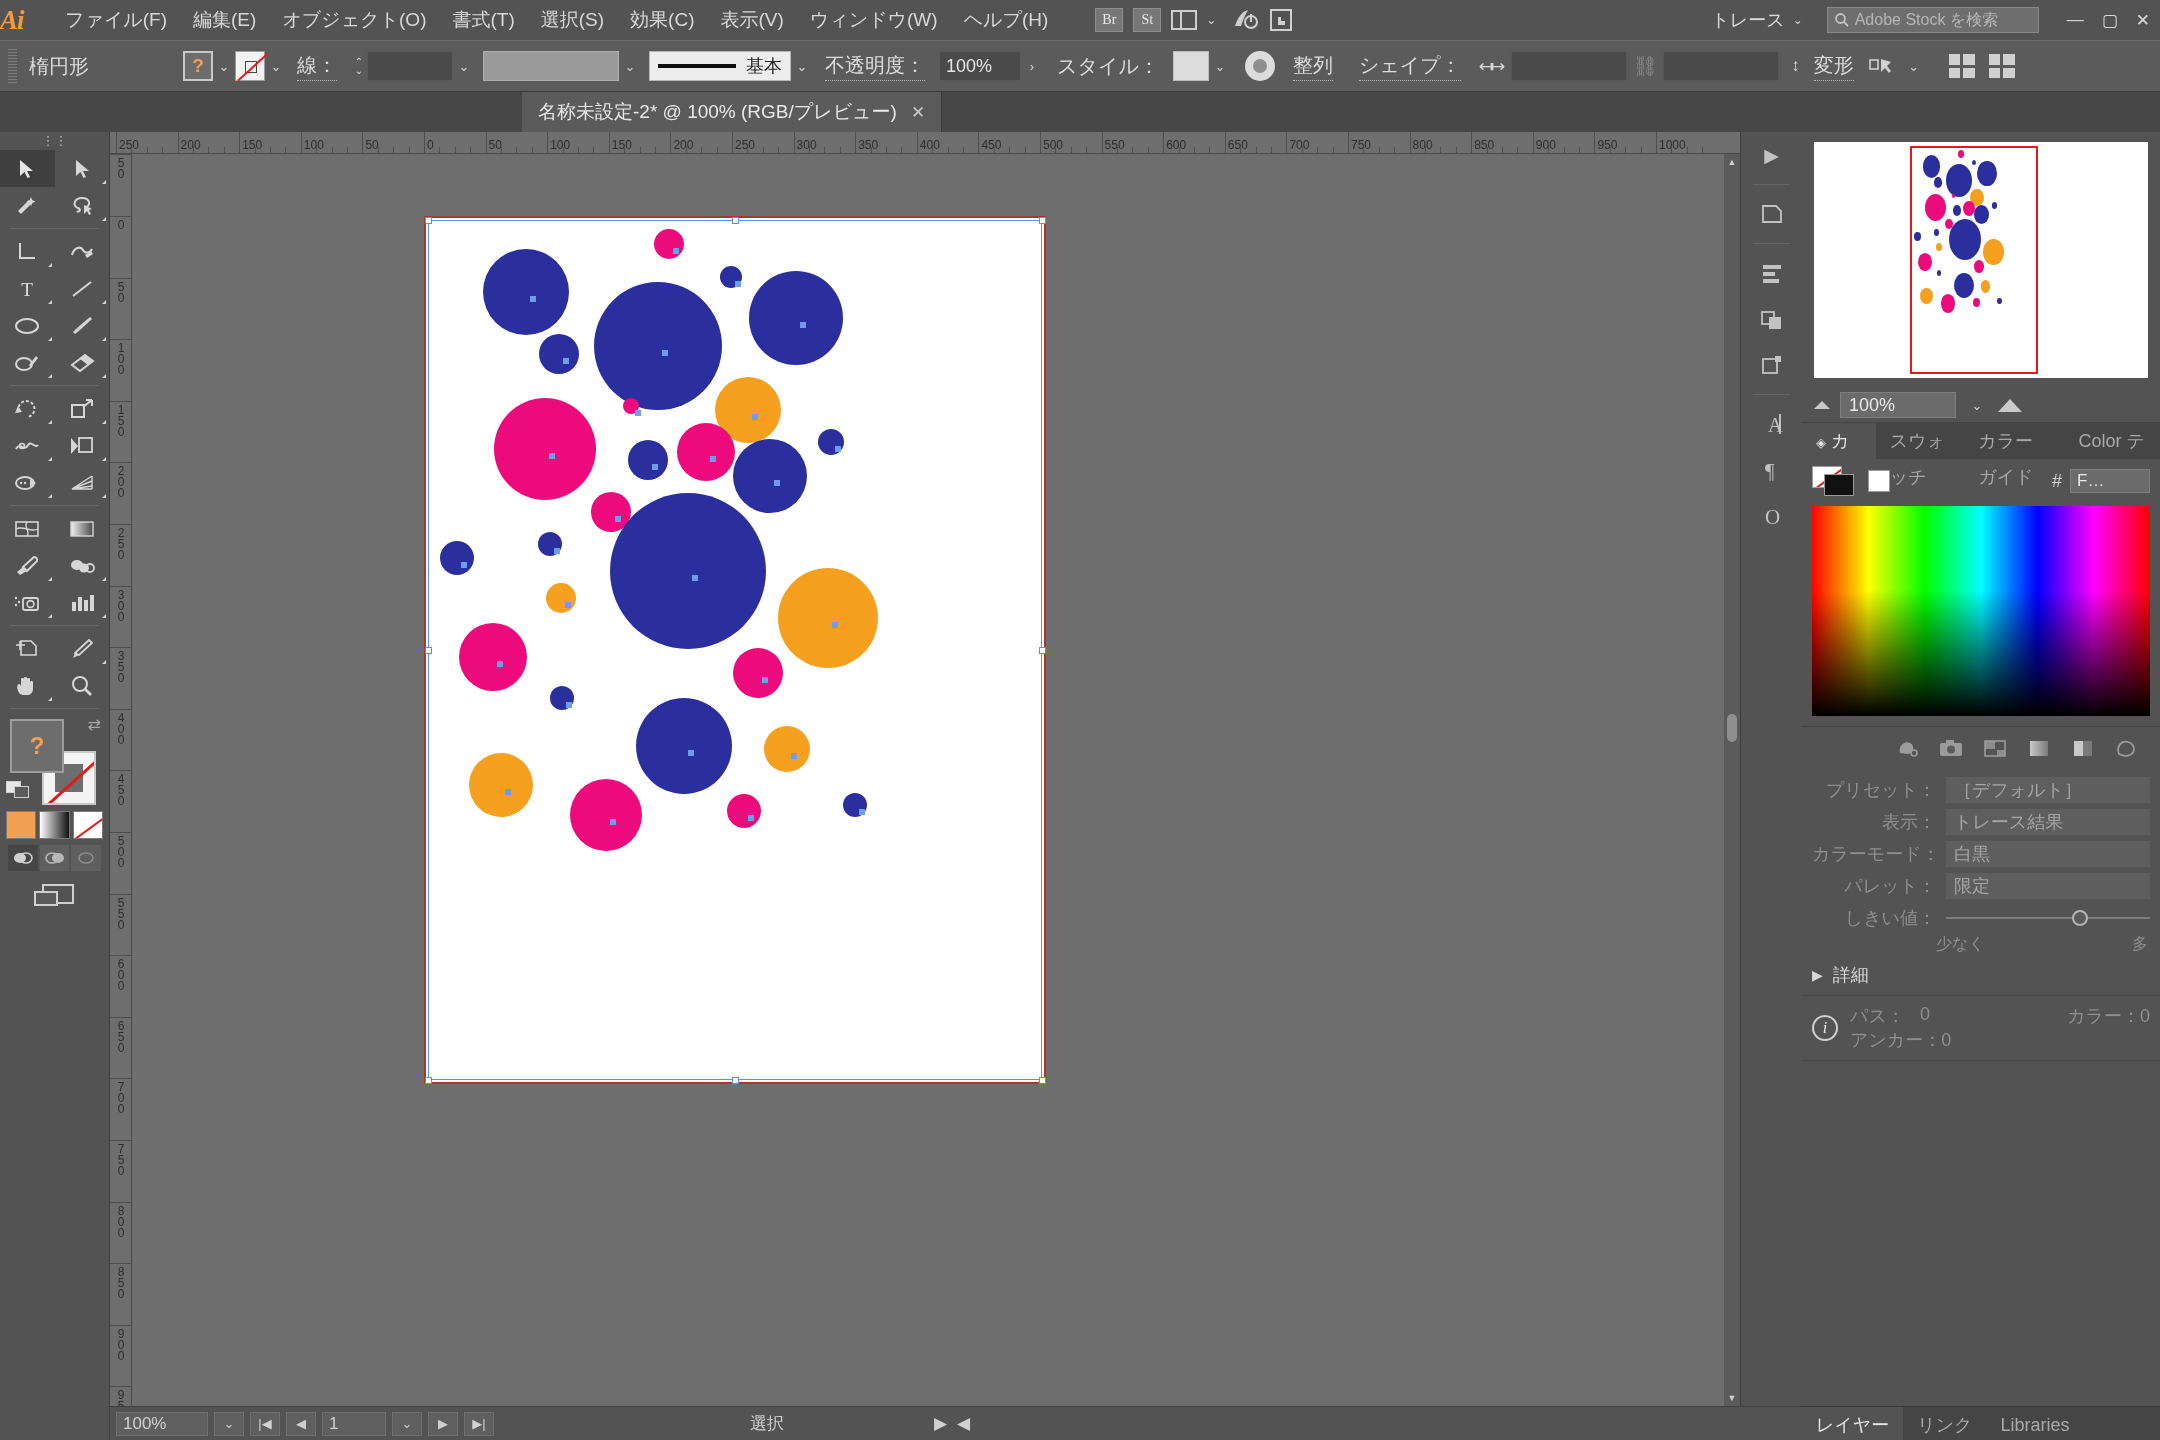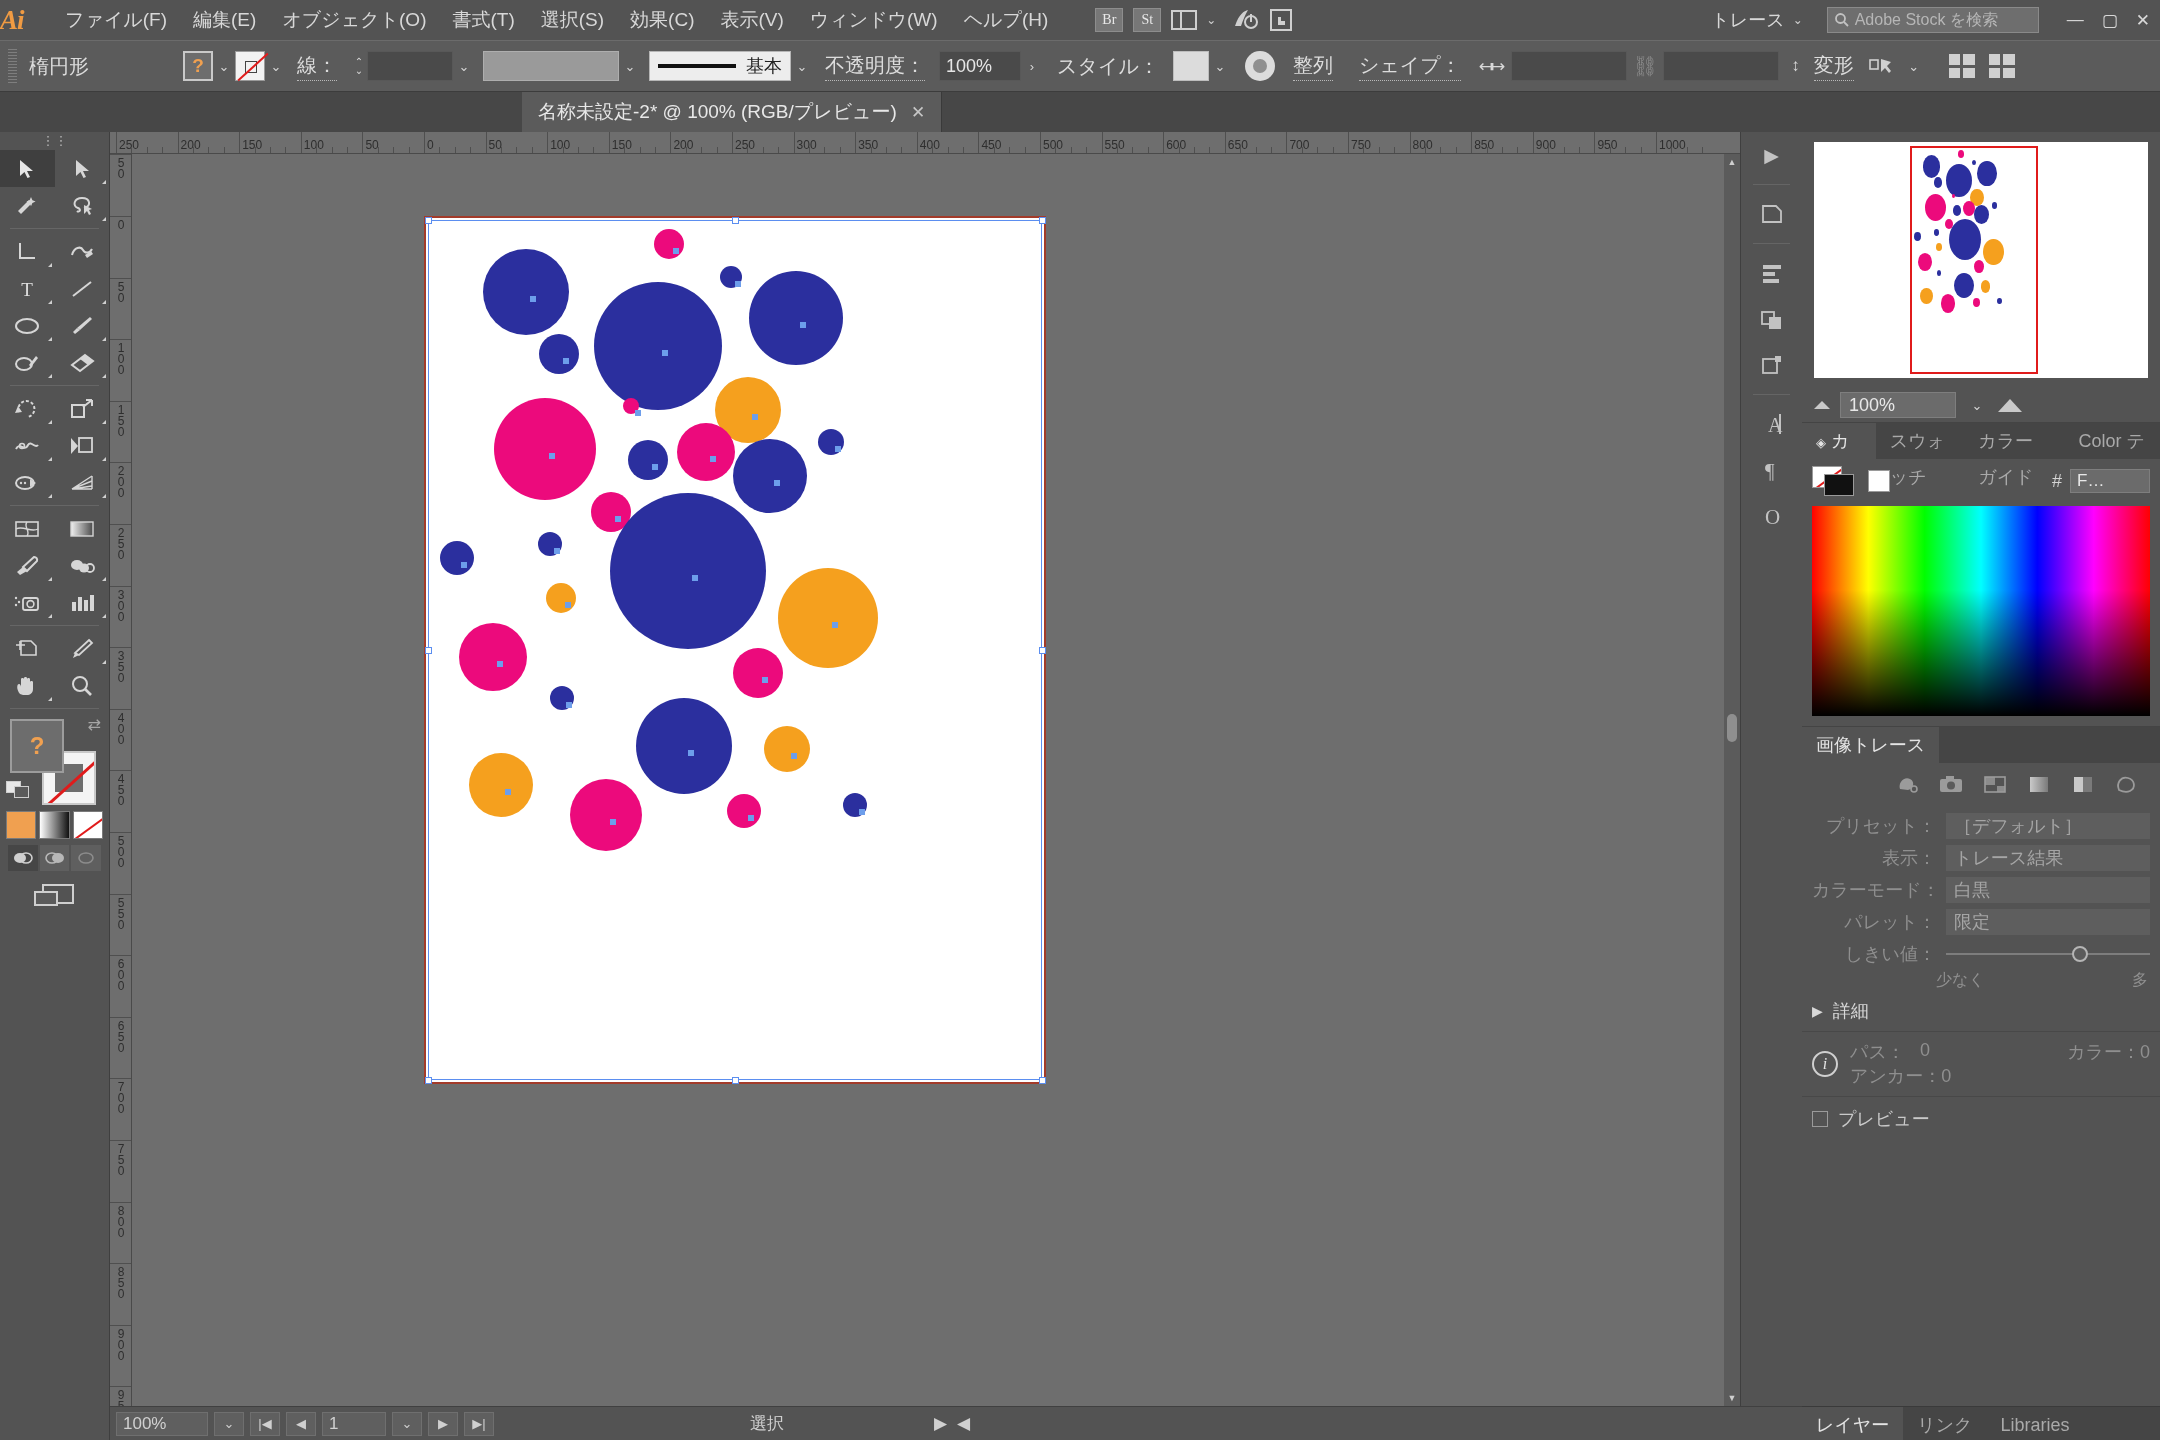--- a/index.html
+++ b/index.html
@@ -988,9 +988,6 @@
     </div>
 
     <div class="trace-panel">
-      <div class="pnl-tabs">
-        <div class="pnl-tab active">画像トレース</div>
-      </div>
       <div class="tp-iconrow">
         <span class="tp-ic"><svg width="26" height="22" viewBox="0 0 26 22">
               <path d="M6 16 C4 10,10 3,16 6 C21 8,20 16,14 17 Z" fill="#9b9b9b"></path>

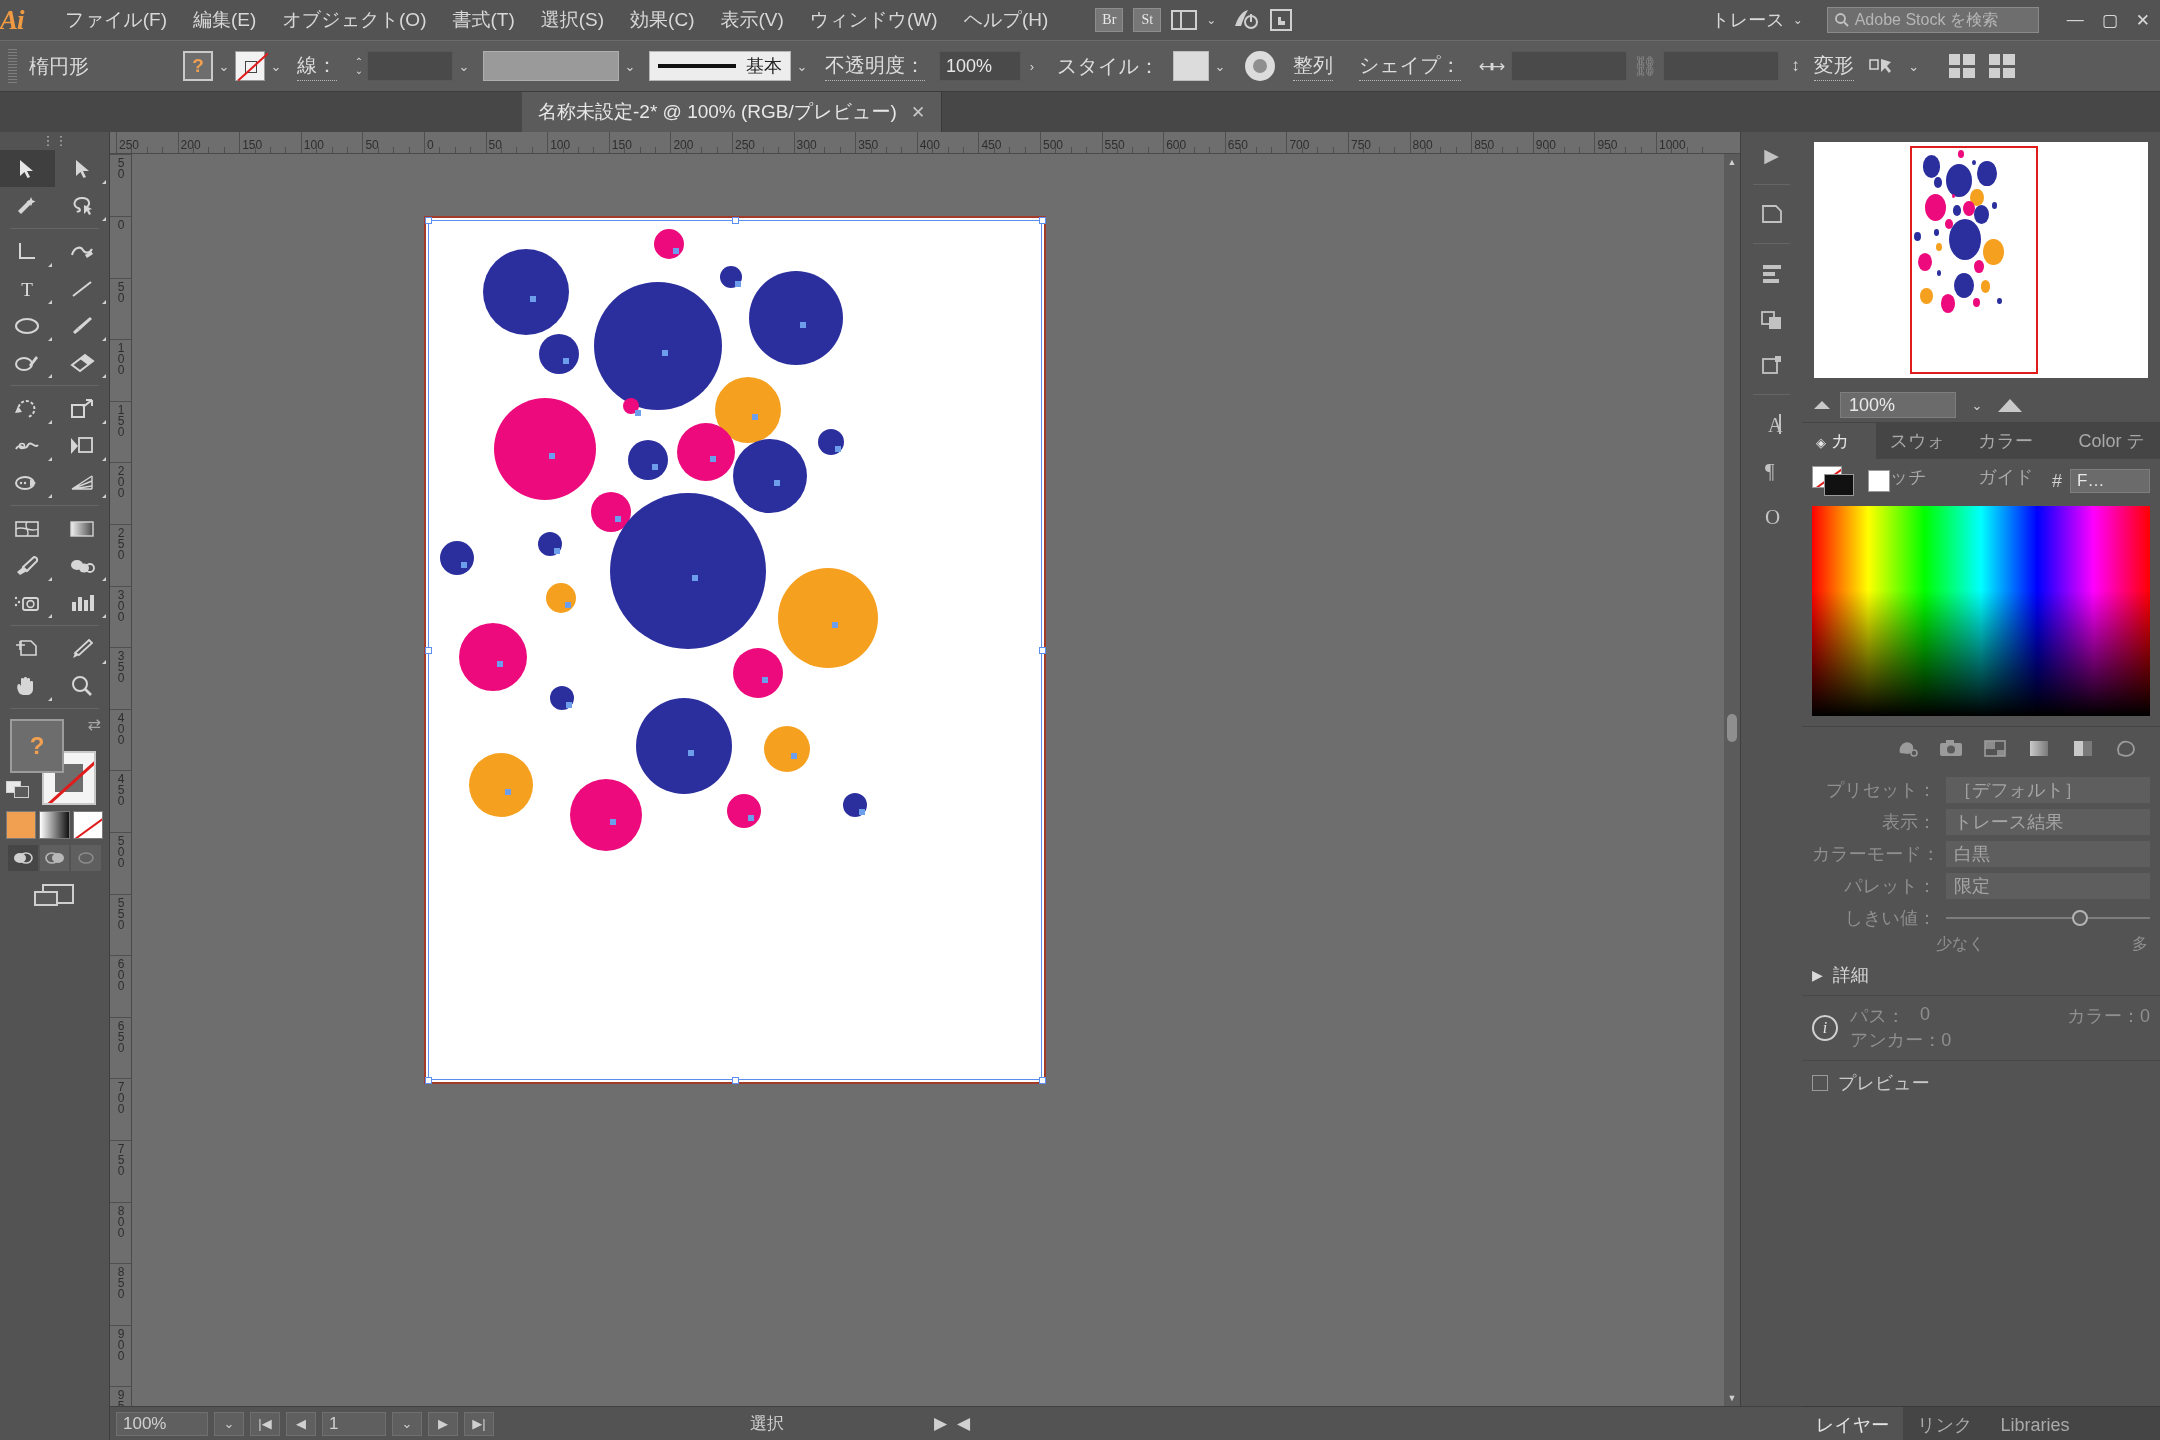--- a/index.html
+++ b/index.html
@@ -1068,10 +1068,6 @@
         </span>
       </div>
 
-      <div class="tp-prev">
-        <span class="chkbox"></span>
-        <span>プレビュー</span>
-      </div>
     </div>
 
     <div class="bottomtabs">

